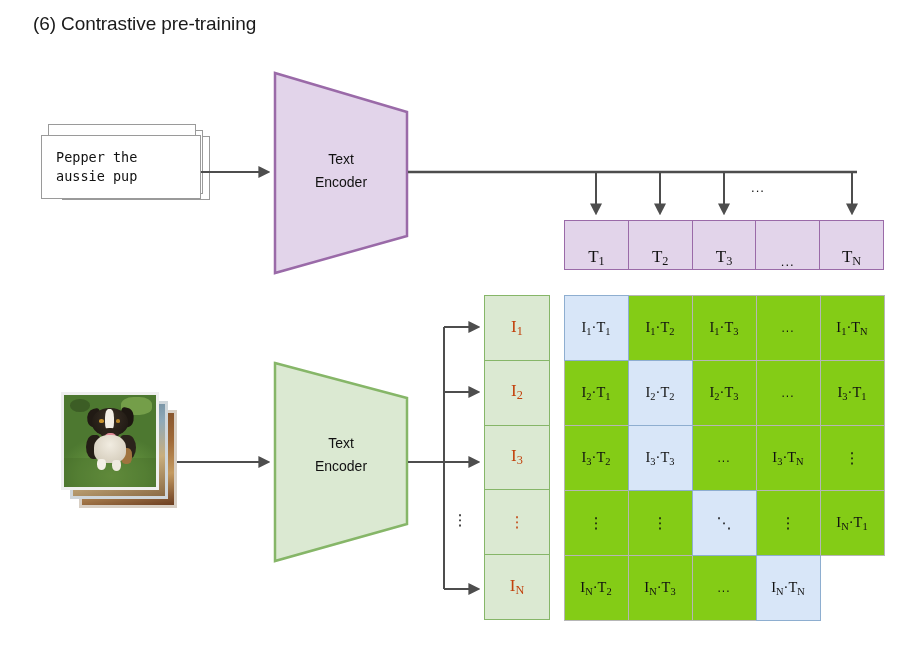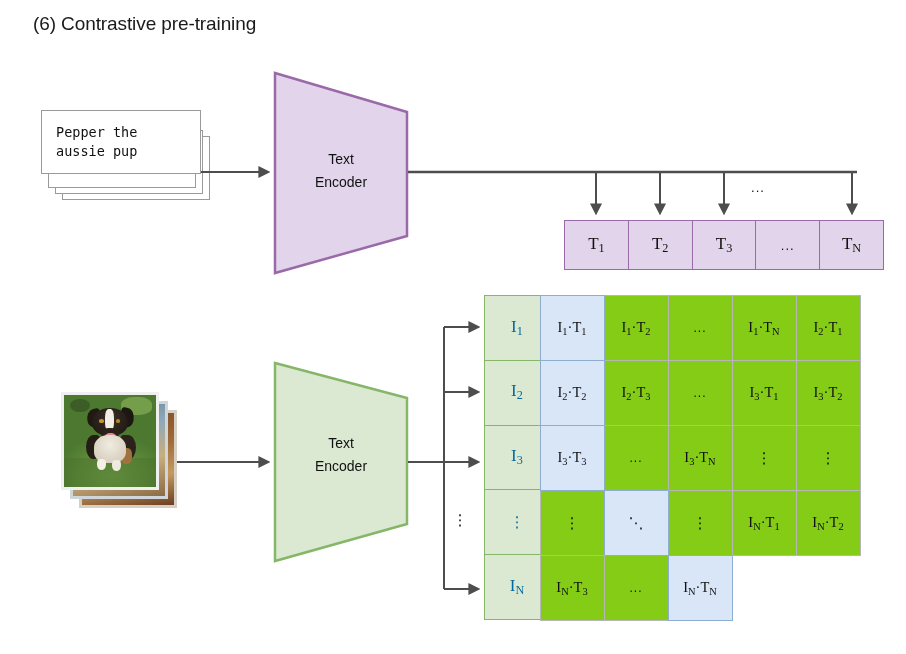--- a/index.html
+++ b/index.html
@@ -34,7 +34,7 @@
   #card-shadow-3 { left: 62px; top: 136px; width: 148px; height: 64px; }
   #card-shadow-2 { left: 55px; top: 130px; width: 148px; height: 64px; }
   #card-shadow-1 { left: 48px; top: 124px; width: 148px; height: 64px; }
-  #card-front    { left: 41px; top: 110px; width: 160px; height: 64px; z-index: 4; }
+  #card-front    { left: 41px; top: 135px; width: 160px; height: 64px; z-index: 4; }
   #card-front .card-text {
     position: absolute;
     left: 14px; top: 12px;

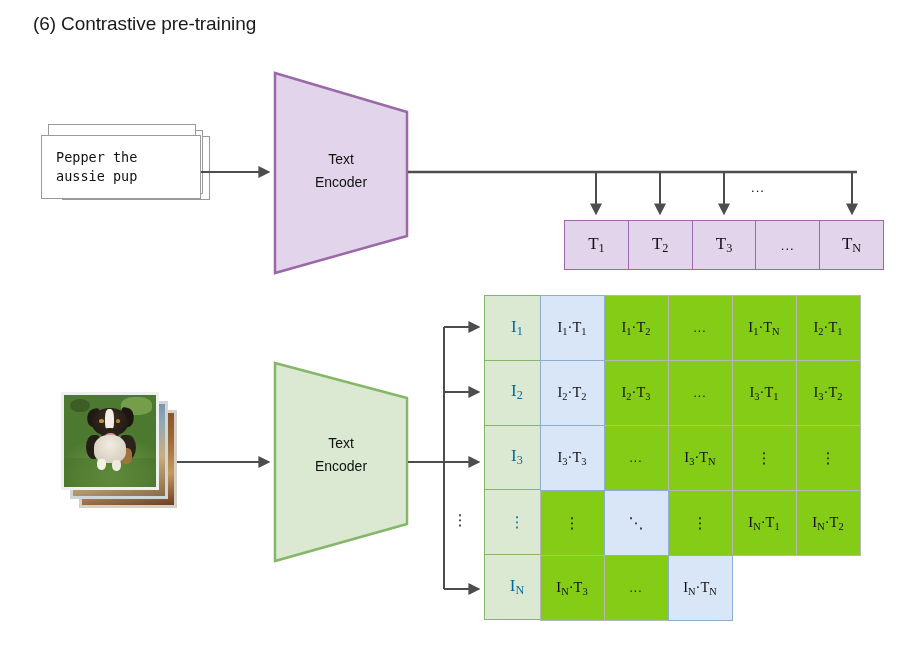--- a/index.html
+++ b/index.html
@@ -142,7 +142,7 @@
     border: 1px solid #9a6aa8;
     margin-left: -1px;
     background: #e2d4ea;
-    display: flex; align-items: center; justify-content: center;
+    display: flex; align-items: flex-end; justify-content: center;
     font-family: "Liberation Serif", serif;
     font-size: 17px;
     color: #111;

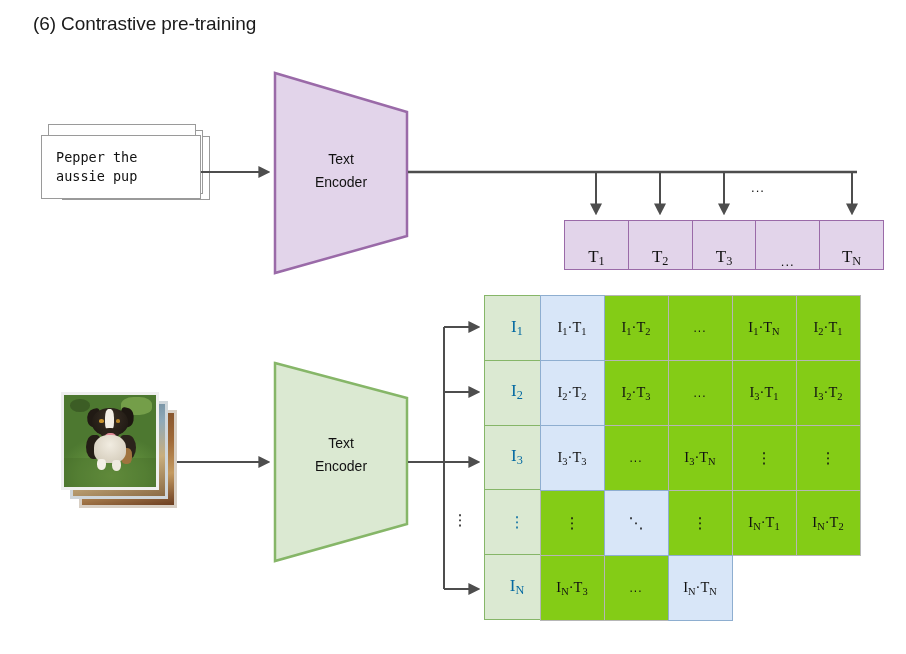--- a/index.html
+++ b/index.html
@@ -165,7 +165,7 @@
     display: flex; align-items: center; justify-content: center;
     font-family: "Liberation Serif", serif;
     font-size: 17px;
-    color: #0369a1;
+    color: #c2410c;
   }
   #i-col .icell:first-child { margin-top: 0; }
   #i-col .icell.vdots { font-size: 15px; }

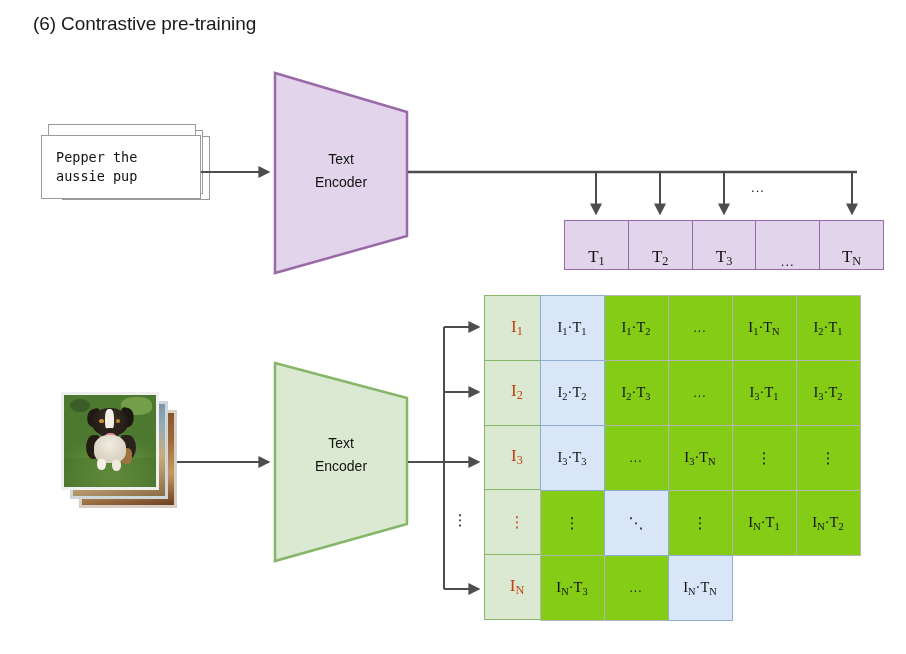--- a/index.html
+++ b/index.html
@@ -173,7 +173,7 @@
   
   #matrix {
     position: absolute;
-    left: 540px; top: 295px;
+    left: 564px; top: 295px;
     width: 320px; height: 325px;
     display: grid;
     grid-template-columns: repeat(5, 1fr);

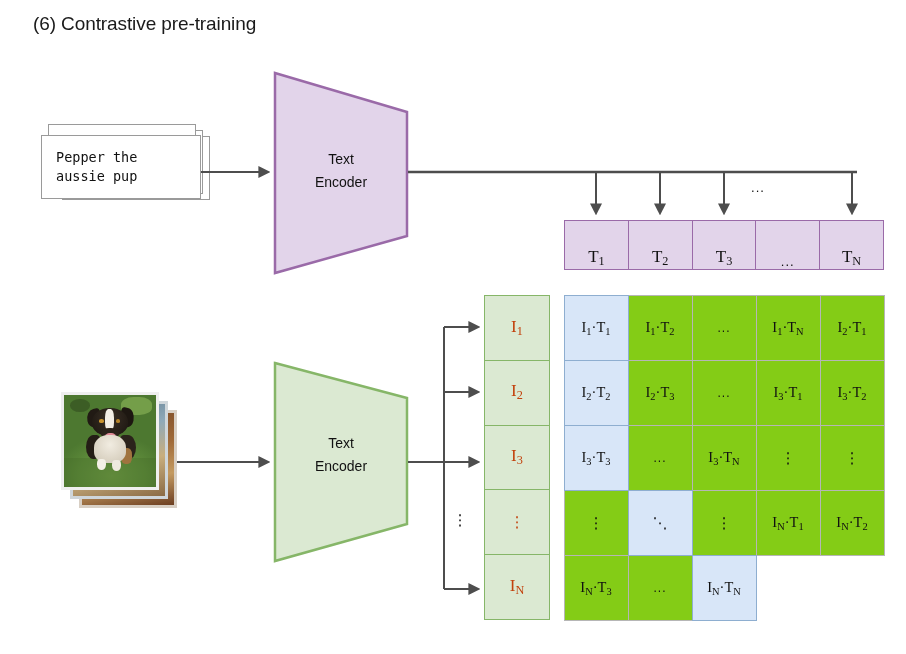--- a/index.html
+++ b/index.html
@@ -349,6 +349,9 @@
       <div class="mcell">
         <span>I<span class="sub">1</span>·T<span class="sub">2</span></span>
       </div>
+      <div class="mcell">
+        <span>I<span class="sub">1</span>·T<span class="sub">3</span></span>
+      </div>
       <div class="mcell ell">
         <span>...</span>
       </div>

